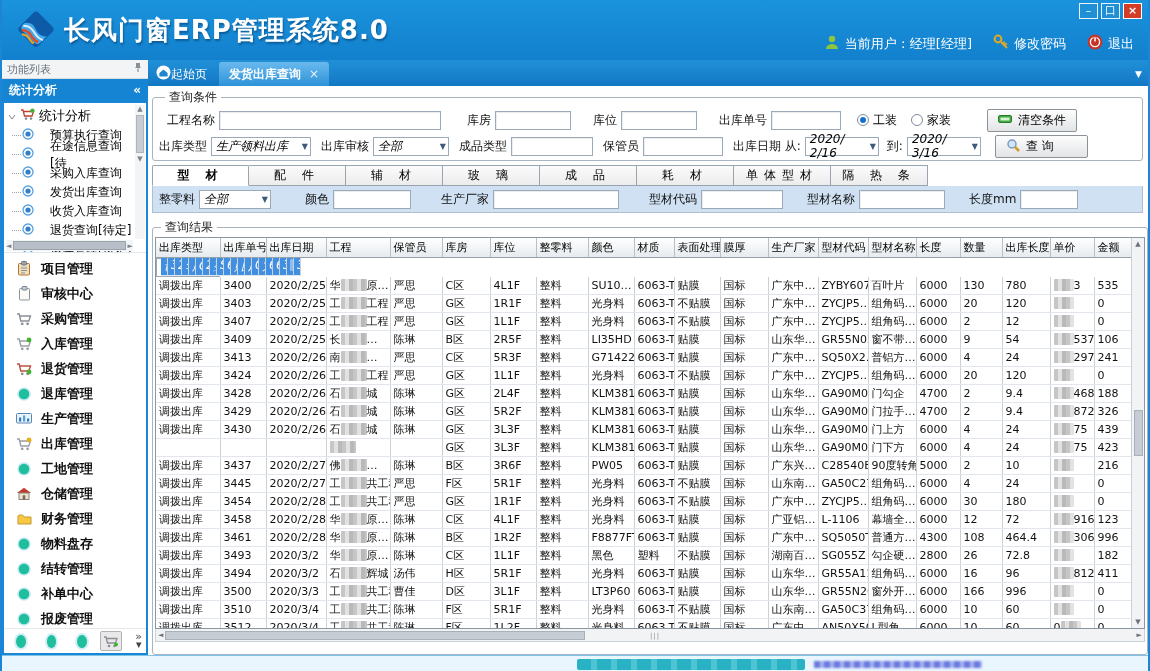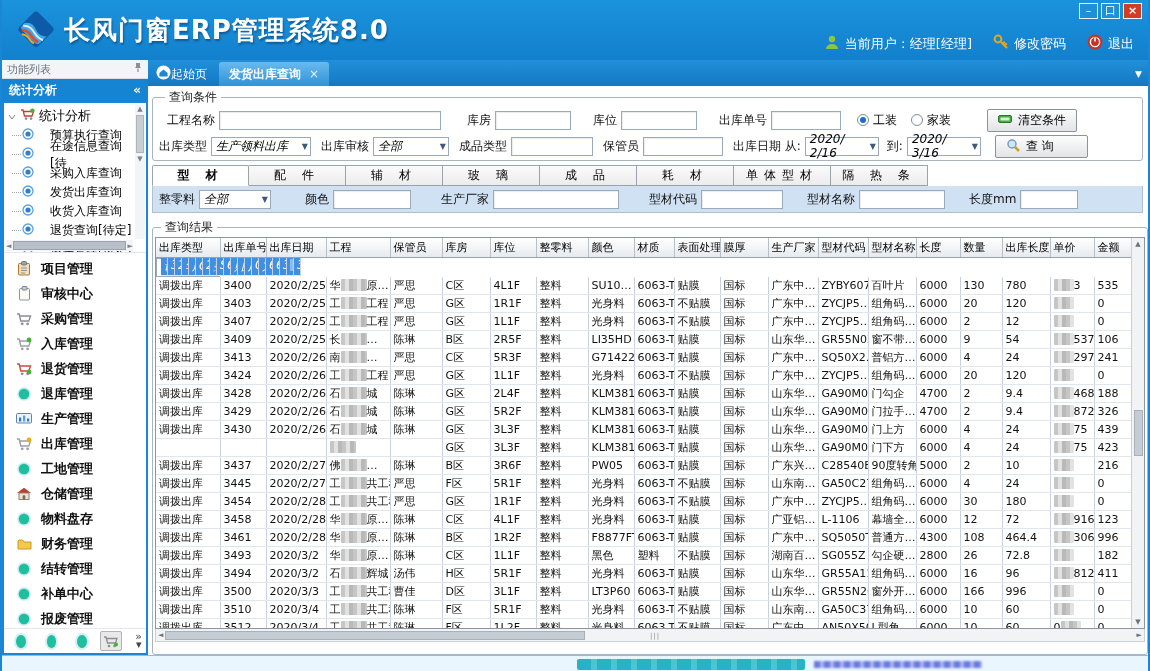--- a/index.html
+++ b/index.html
@@ -326,19 +326,19 @@
             </div>
             <div class="menu-item">
               <span class="mi">
+                <svg width="15" height="12">
+                  <path d="M1 3 1 11 14 11 14 4 7.2 4 5.6 2 2 2z" fill="#f6c844" stroke="#c89a2a"></path>
+                </svg>
+              </span>
+              <span>财务管理</span>
+            </div>
+            <div class="menu-item">
+              <span class="mi">
                 <svg width="14" height="14">
                   <circle cx="7" cy="7" r="6" fill="#1fbf9e" stroke="#c4e8f2" stroke-width="1.5"></circle>
                 </svg>
               </span>
               <span>物料盘存</span>
-            </div>
-            <div class="menu-item">
-              <span class="mi">
-                <svg width="15" height="12">
-                  <path d="M1 3 1 11 14 11 14 4 7.2 4 5.6 2 2 2z" fill="#f6c844" stroke="#c89a2a"></path>
-                </svg>
-              </span>
-              <span>财务管理</span>
             </div>
             <div class="menu-item">
               <span class="mi">

